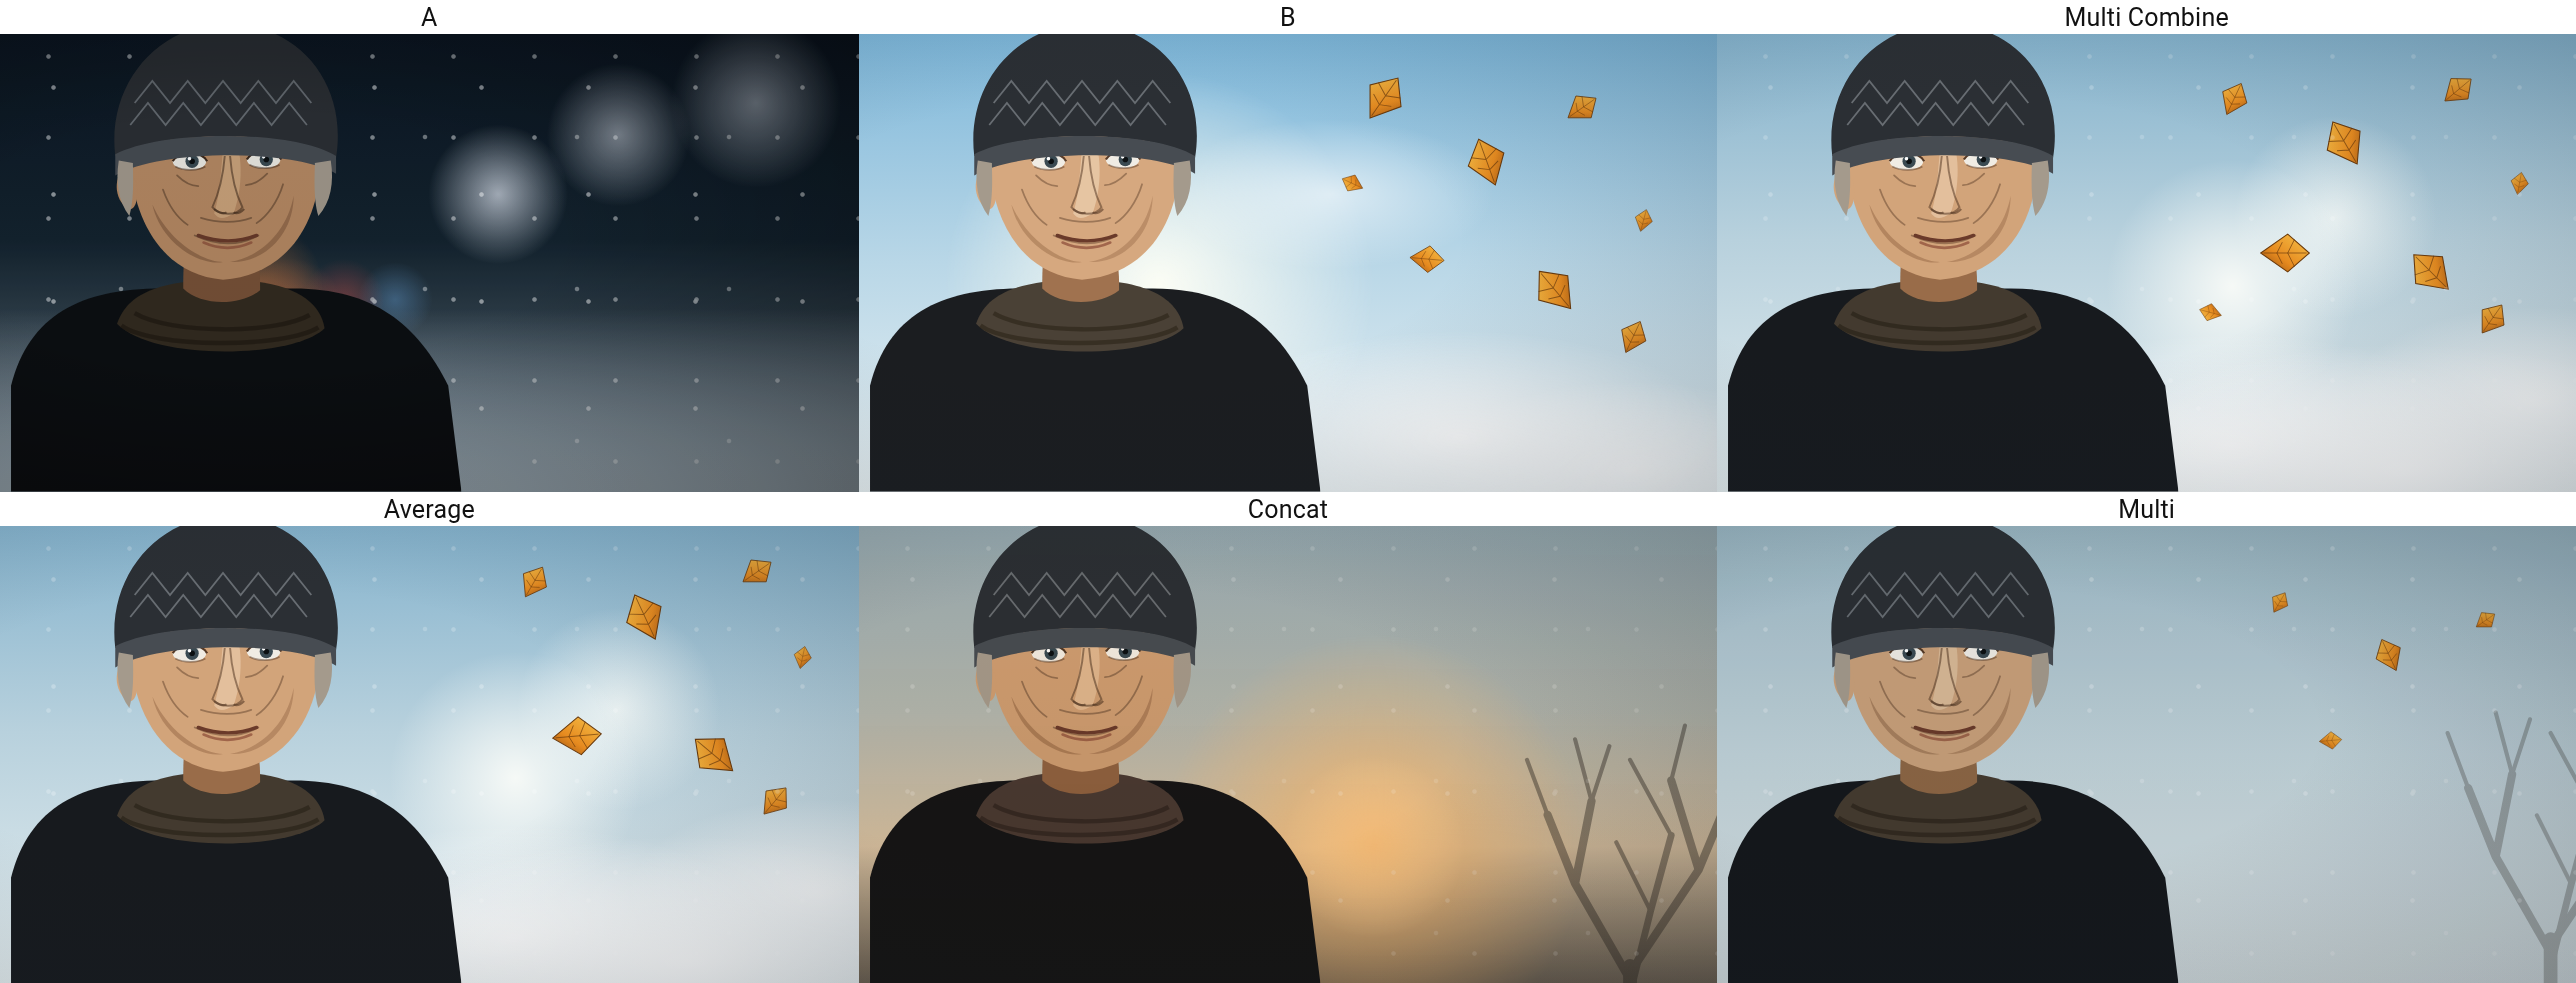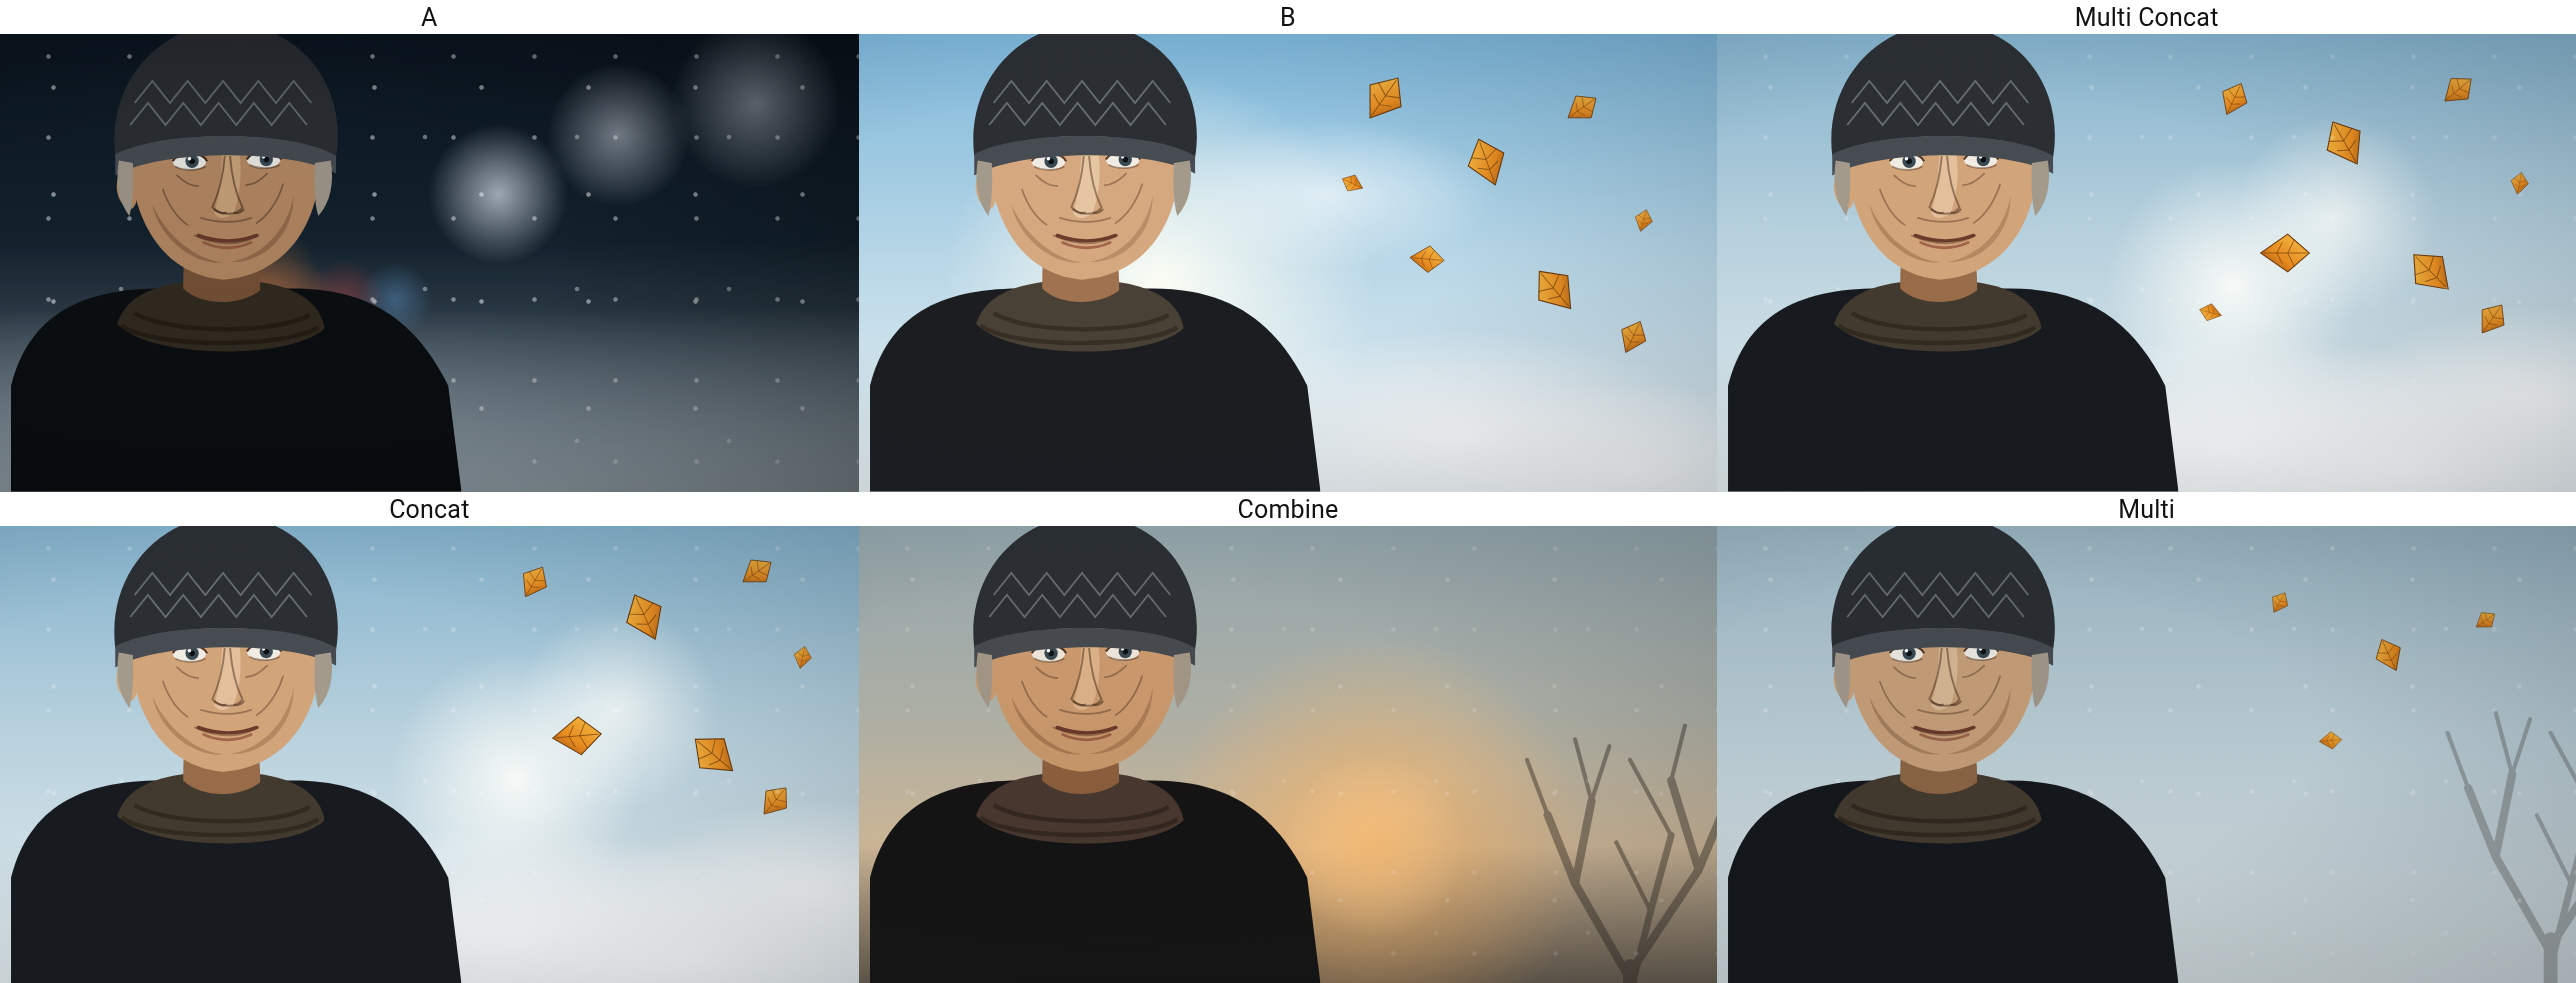--- a/index.html
+++ b/index.html
@@ -343,7 +343,7 @@
   </div>
 
   <div class="cell">
-    <div class="label">Multi Concat</div>
+    <div class="label">Multi Combine</div>
     <div class="img">
       <div class="layer bg-cloudy-blue"></div>
       <div class="layer clouds-heavy"></div>

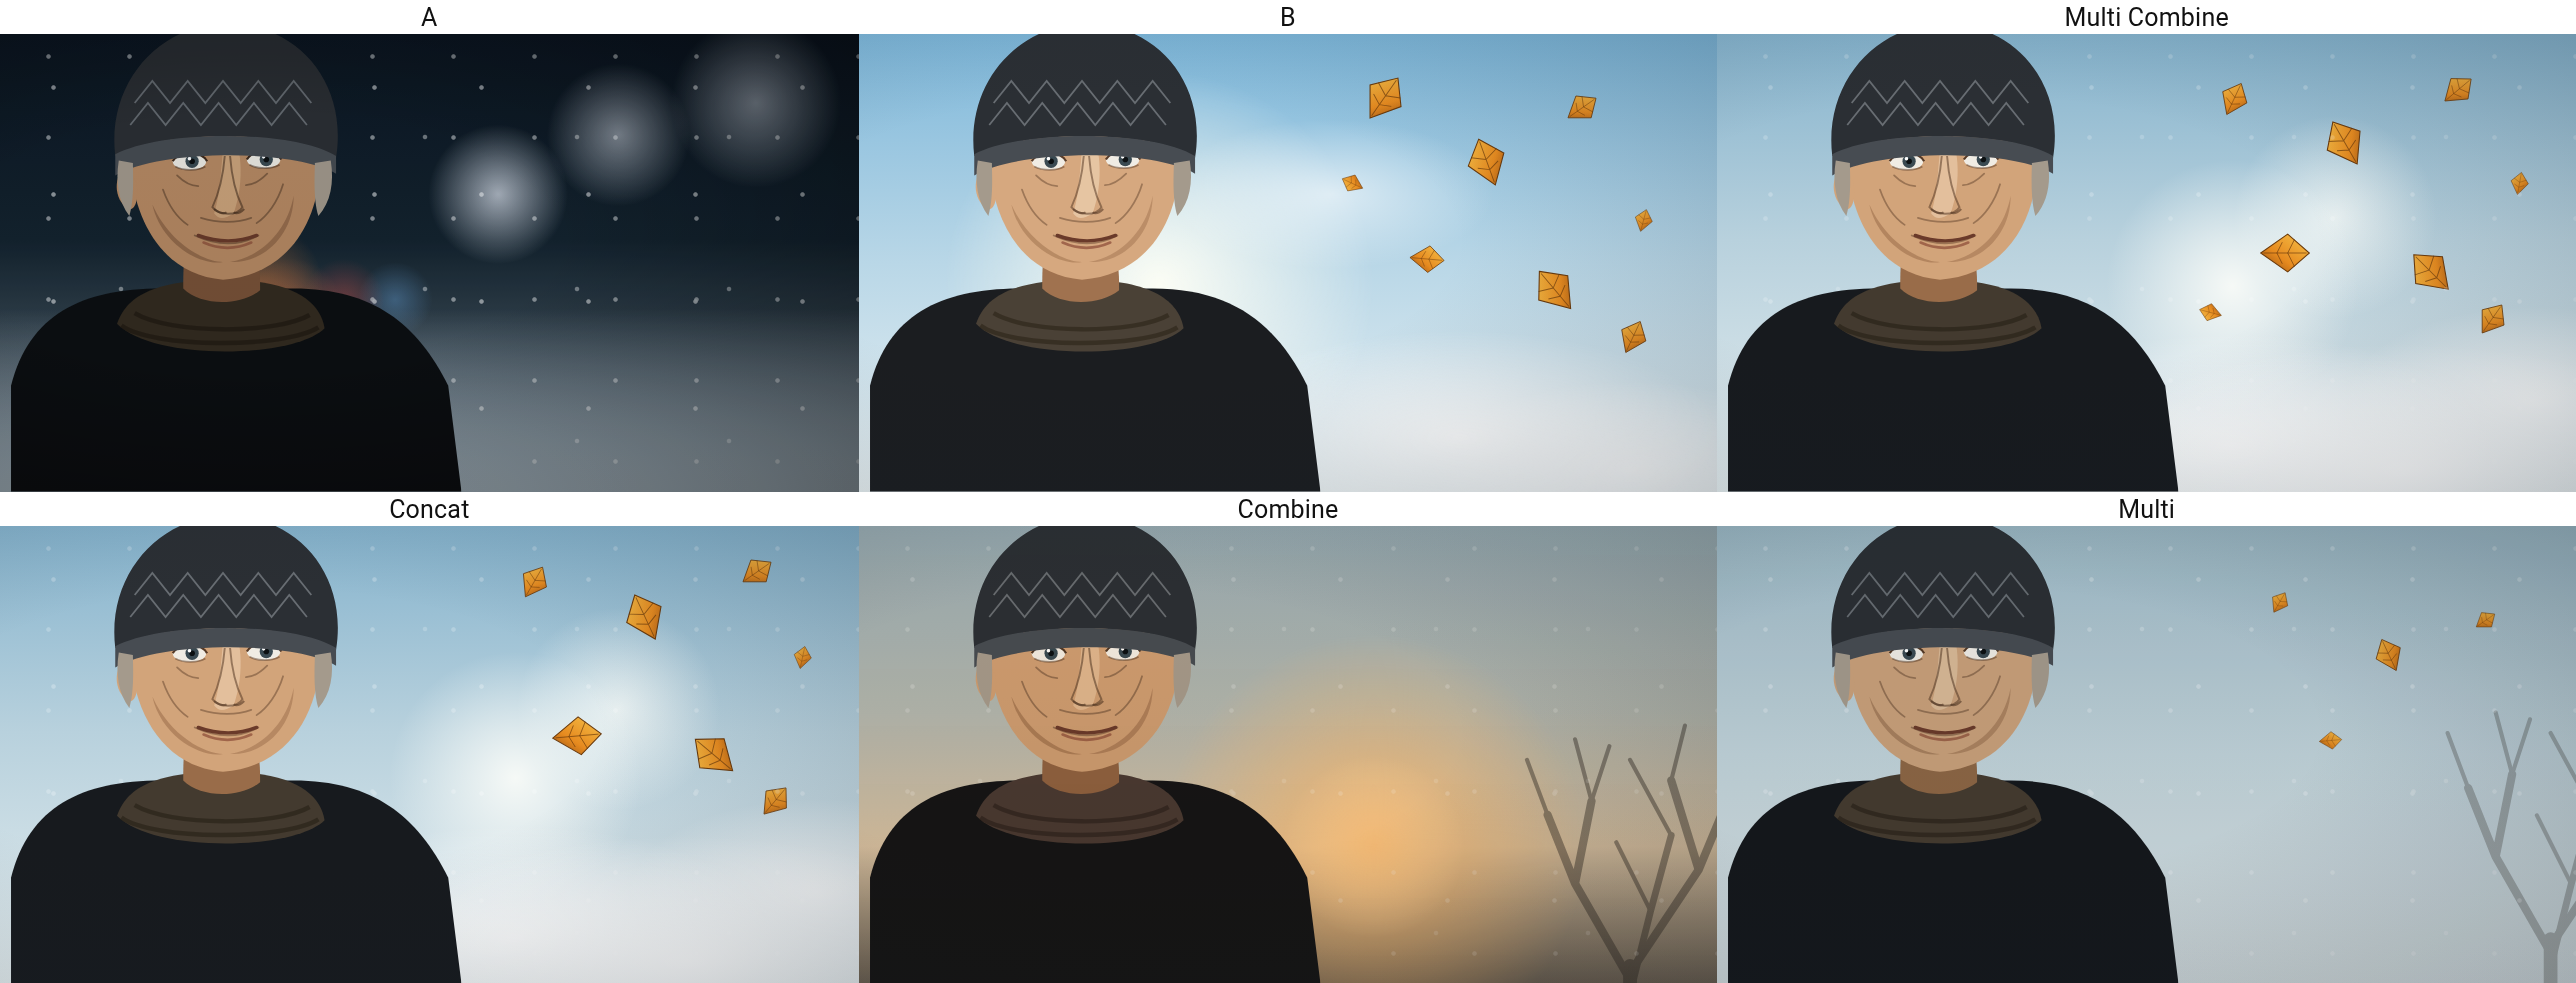--- a/index.html
+++ b/index.html
@@ -400,7 +400,7 @@
   </div>
 
   <div class="cell">
-    <div class="label">Concat</div>
+    <div class="label">Average</div>
     <div class="img">
       <div class="layer bg-cloudy-blue"></div>
       <div class="layer clouds-heavy"></div>

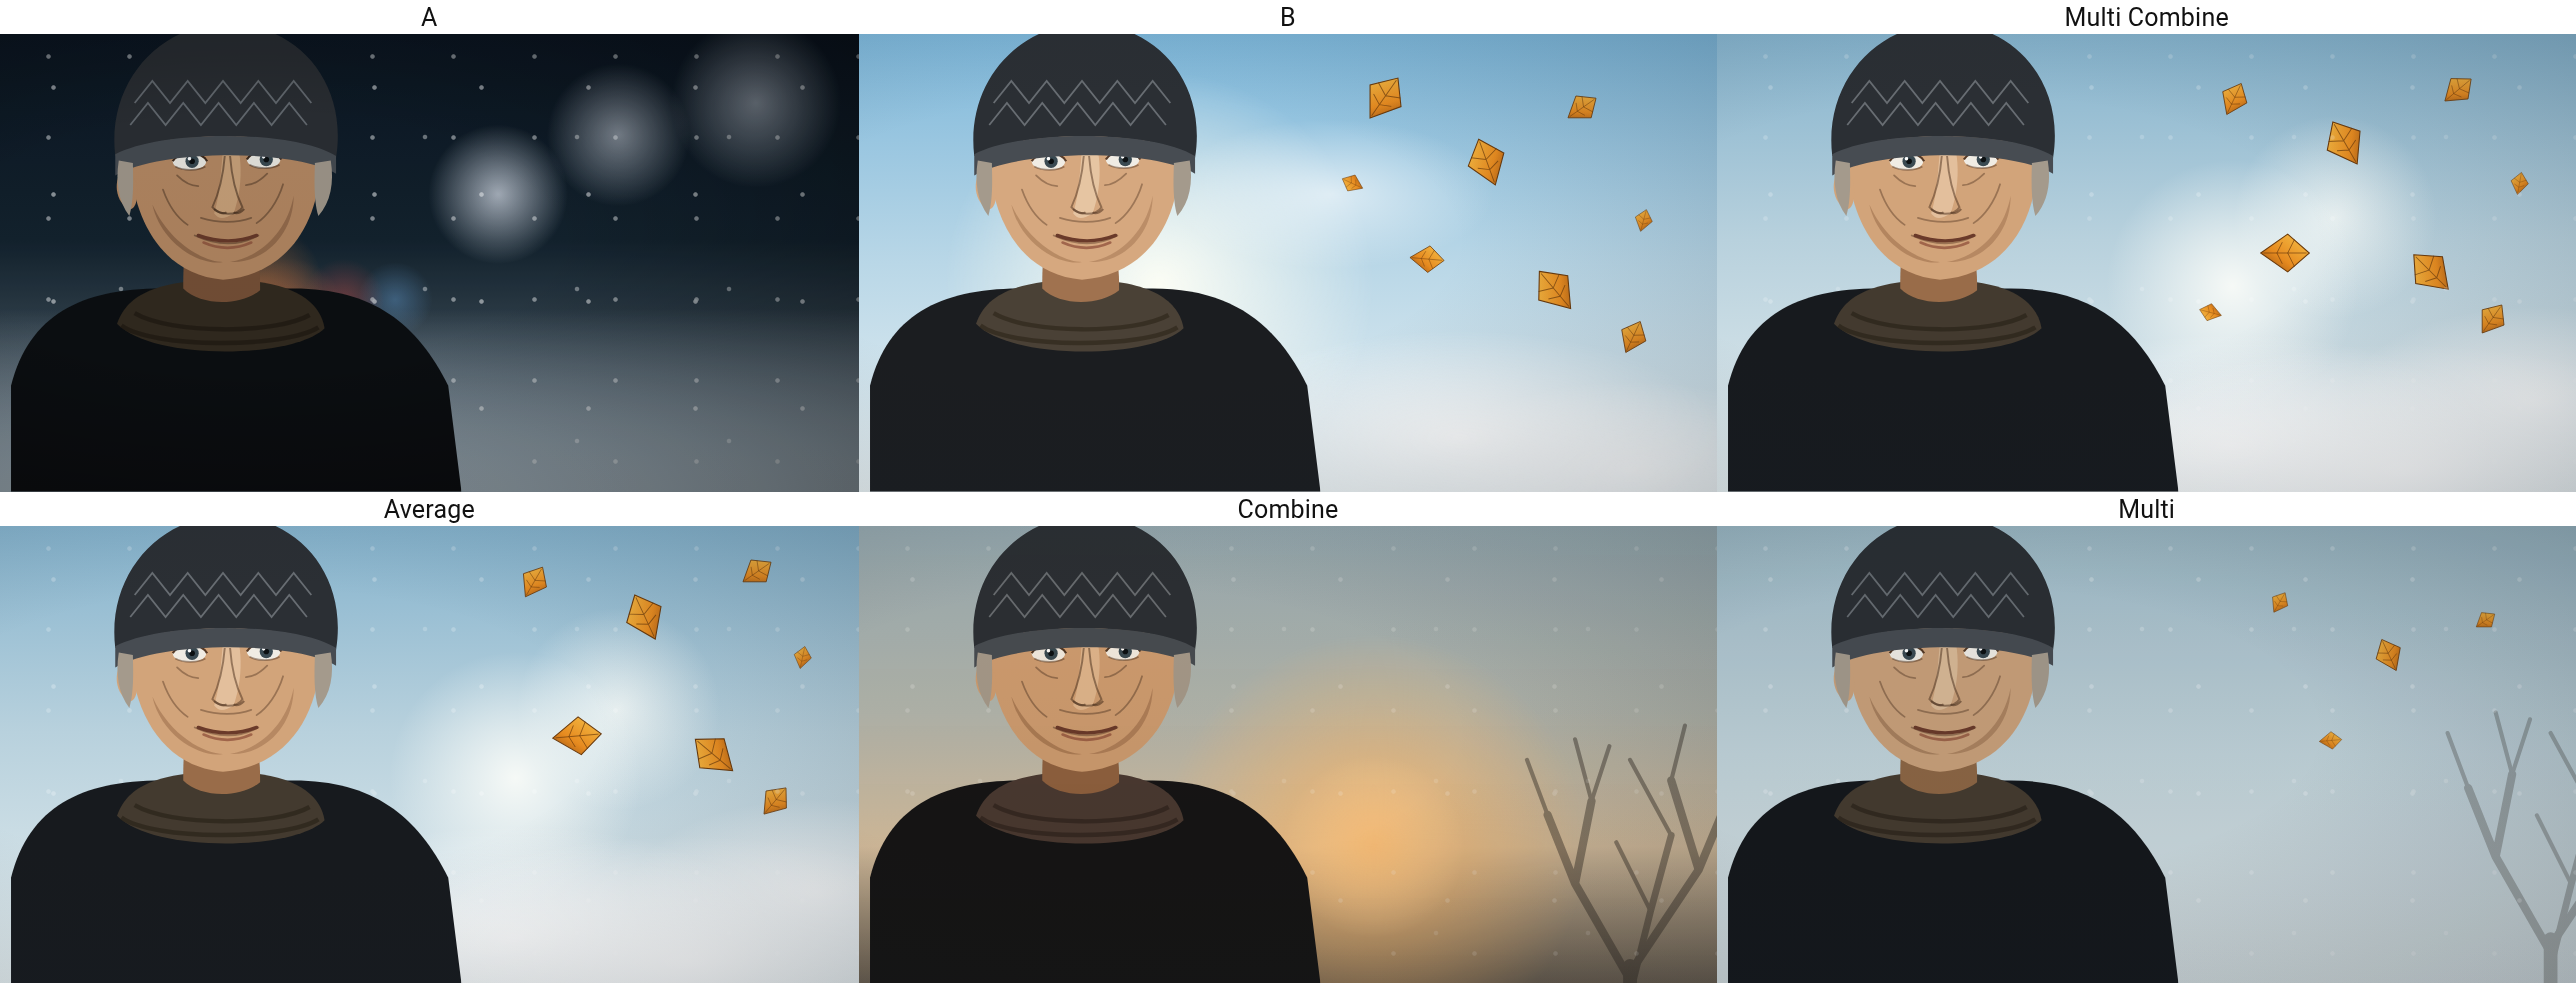--- a/index.html
+++ b/index.html
@@ -452,7 +452,7 @@
   </div>
 
   <div class="cell">
-    <div class="label">Combine</div>
+    <div class="label">Concat</div>
     <div class="img">
       <div class="layer bg-sunset-trees"></div>
 

